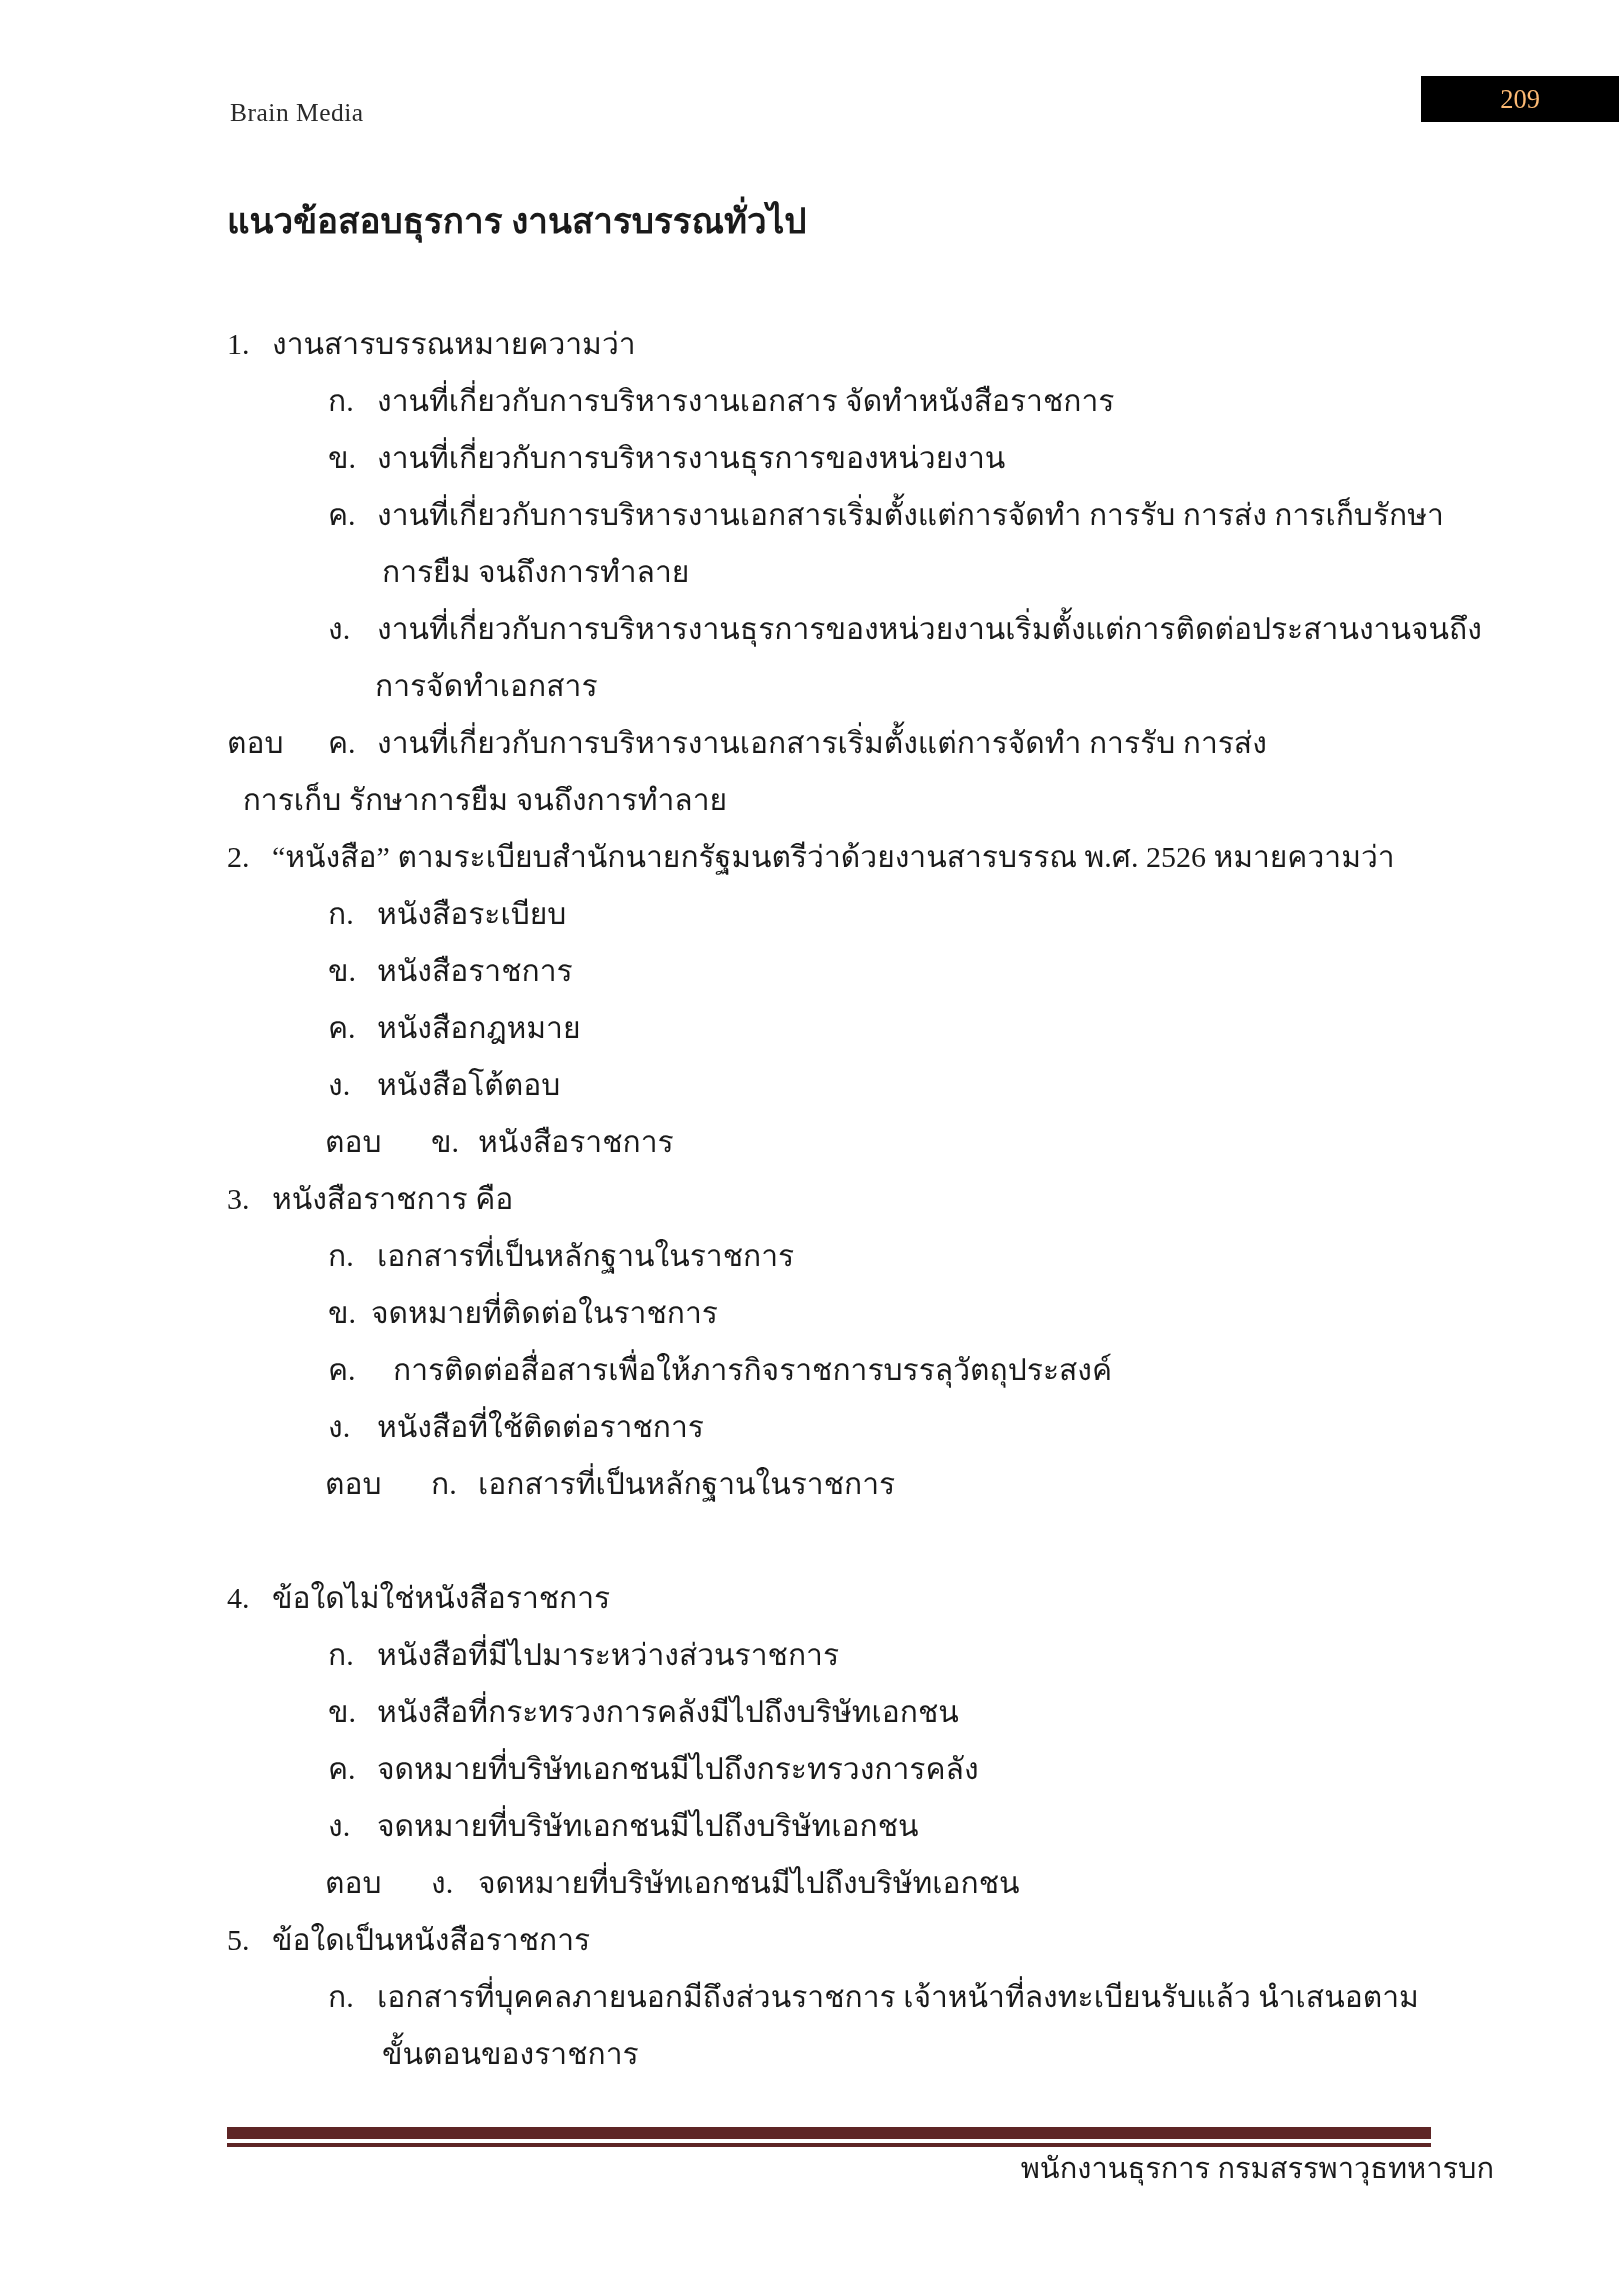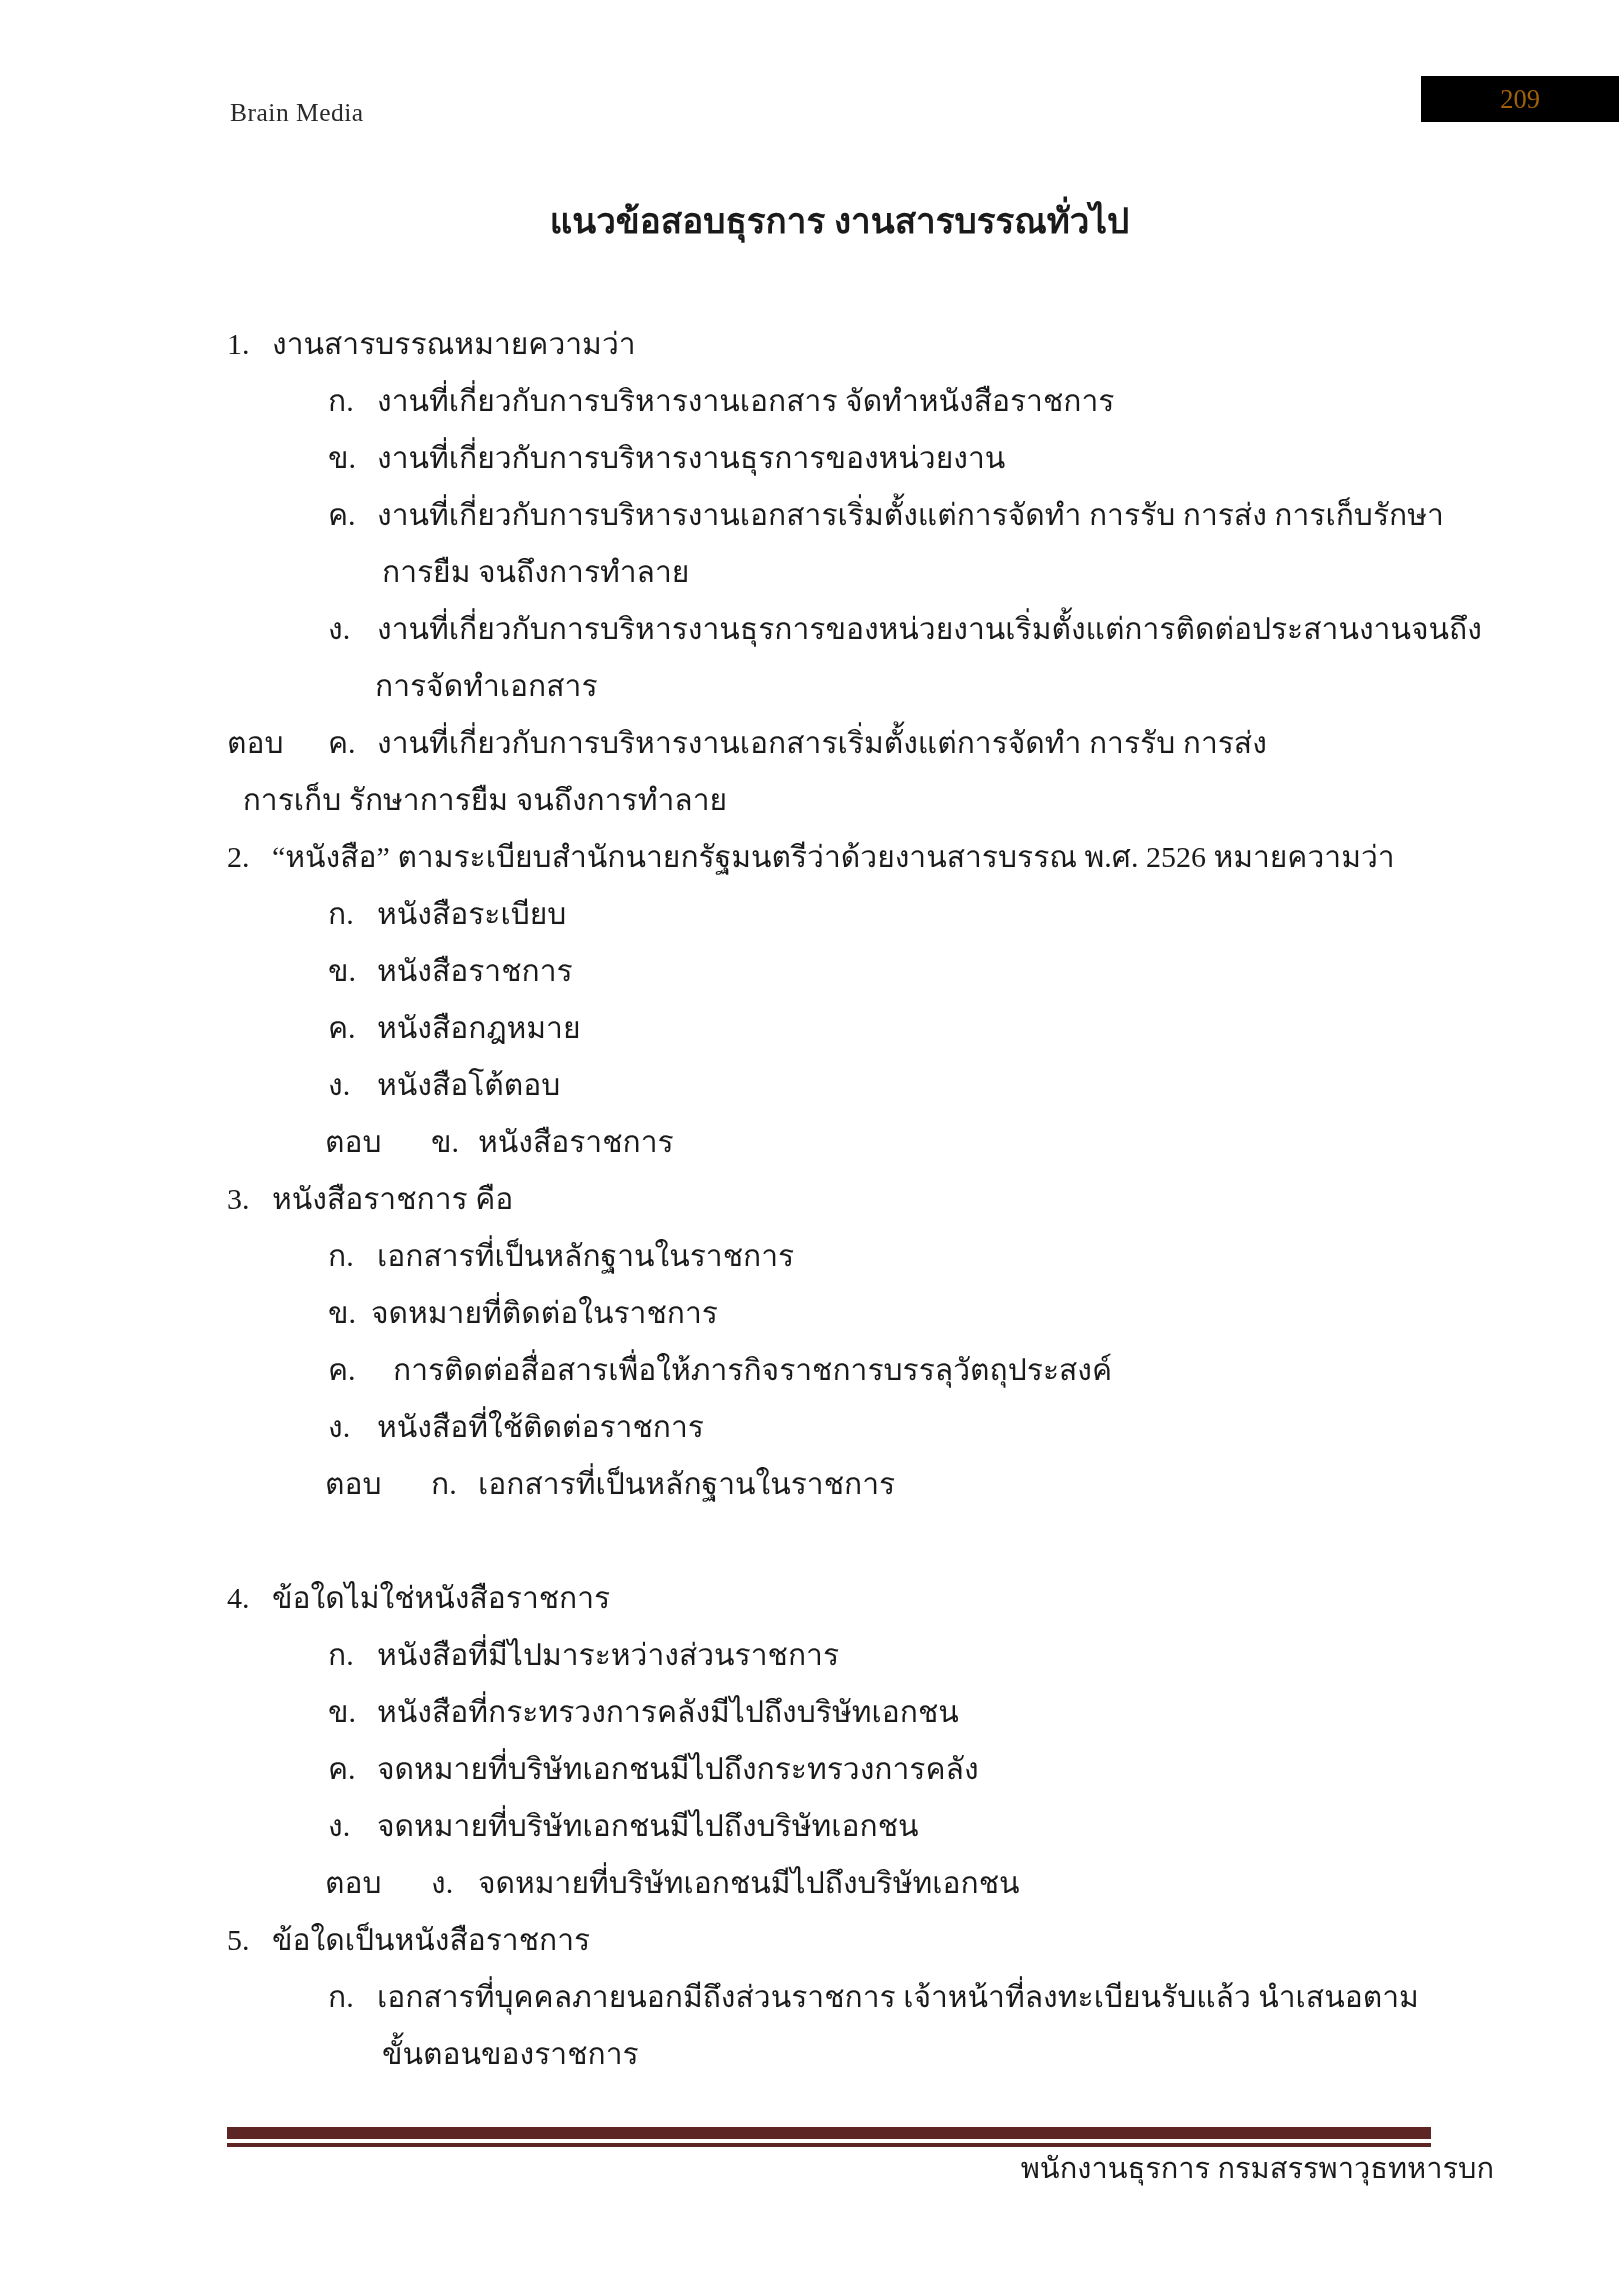--- a/index.html
+++ b/index.html
@@ -84,7 +84,7 @@
 
   <div class="brand">Brain Media</div>
 
-  <div class="pagenum-box" style="background: rgb(0, 0, 0); color: #a16207;">
+  <div class="pagenum-box" style="background: rgb(0, 0, 0); color: #fdba74;">
     <span>209</span>
   </div>
 

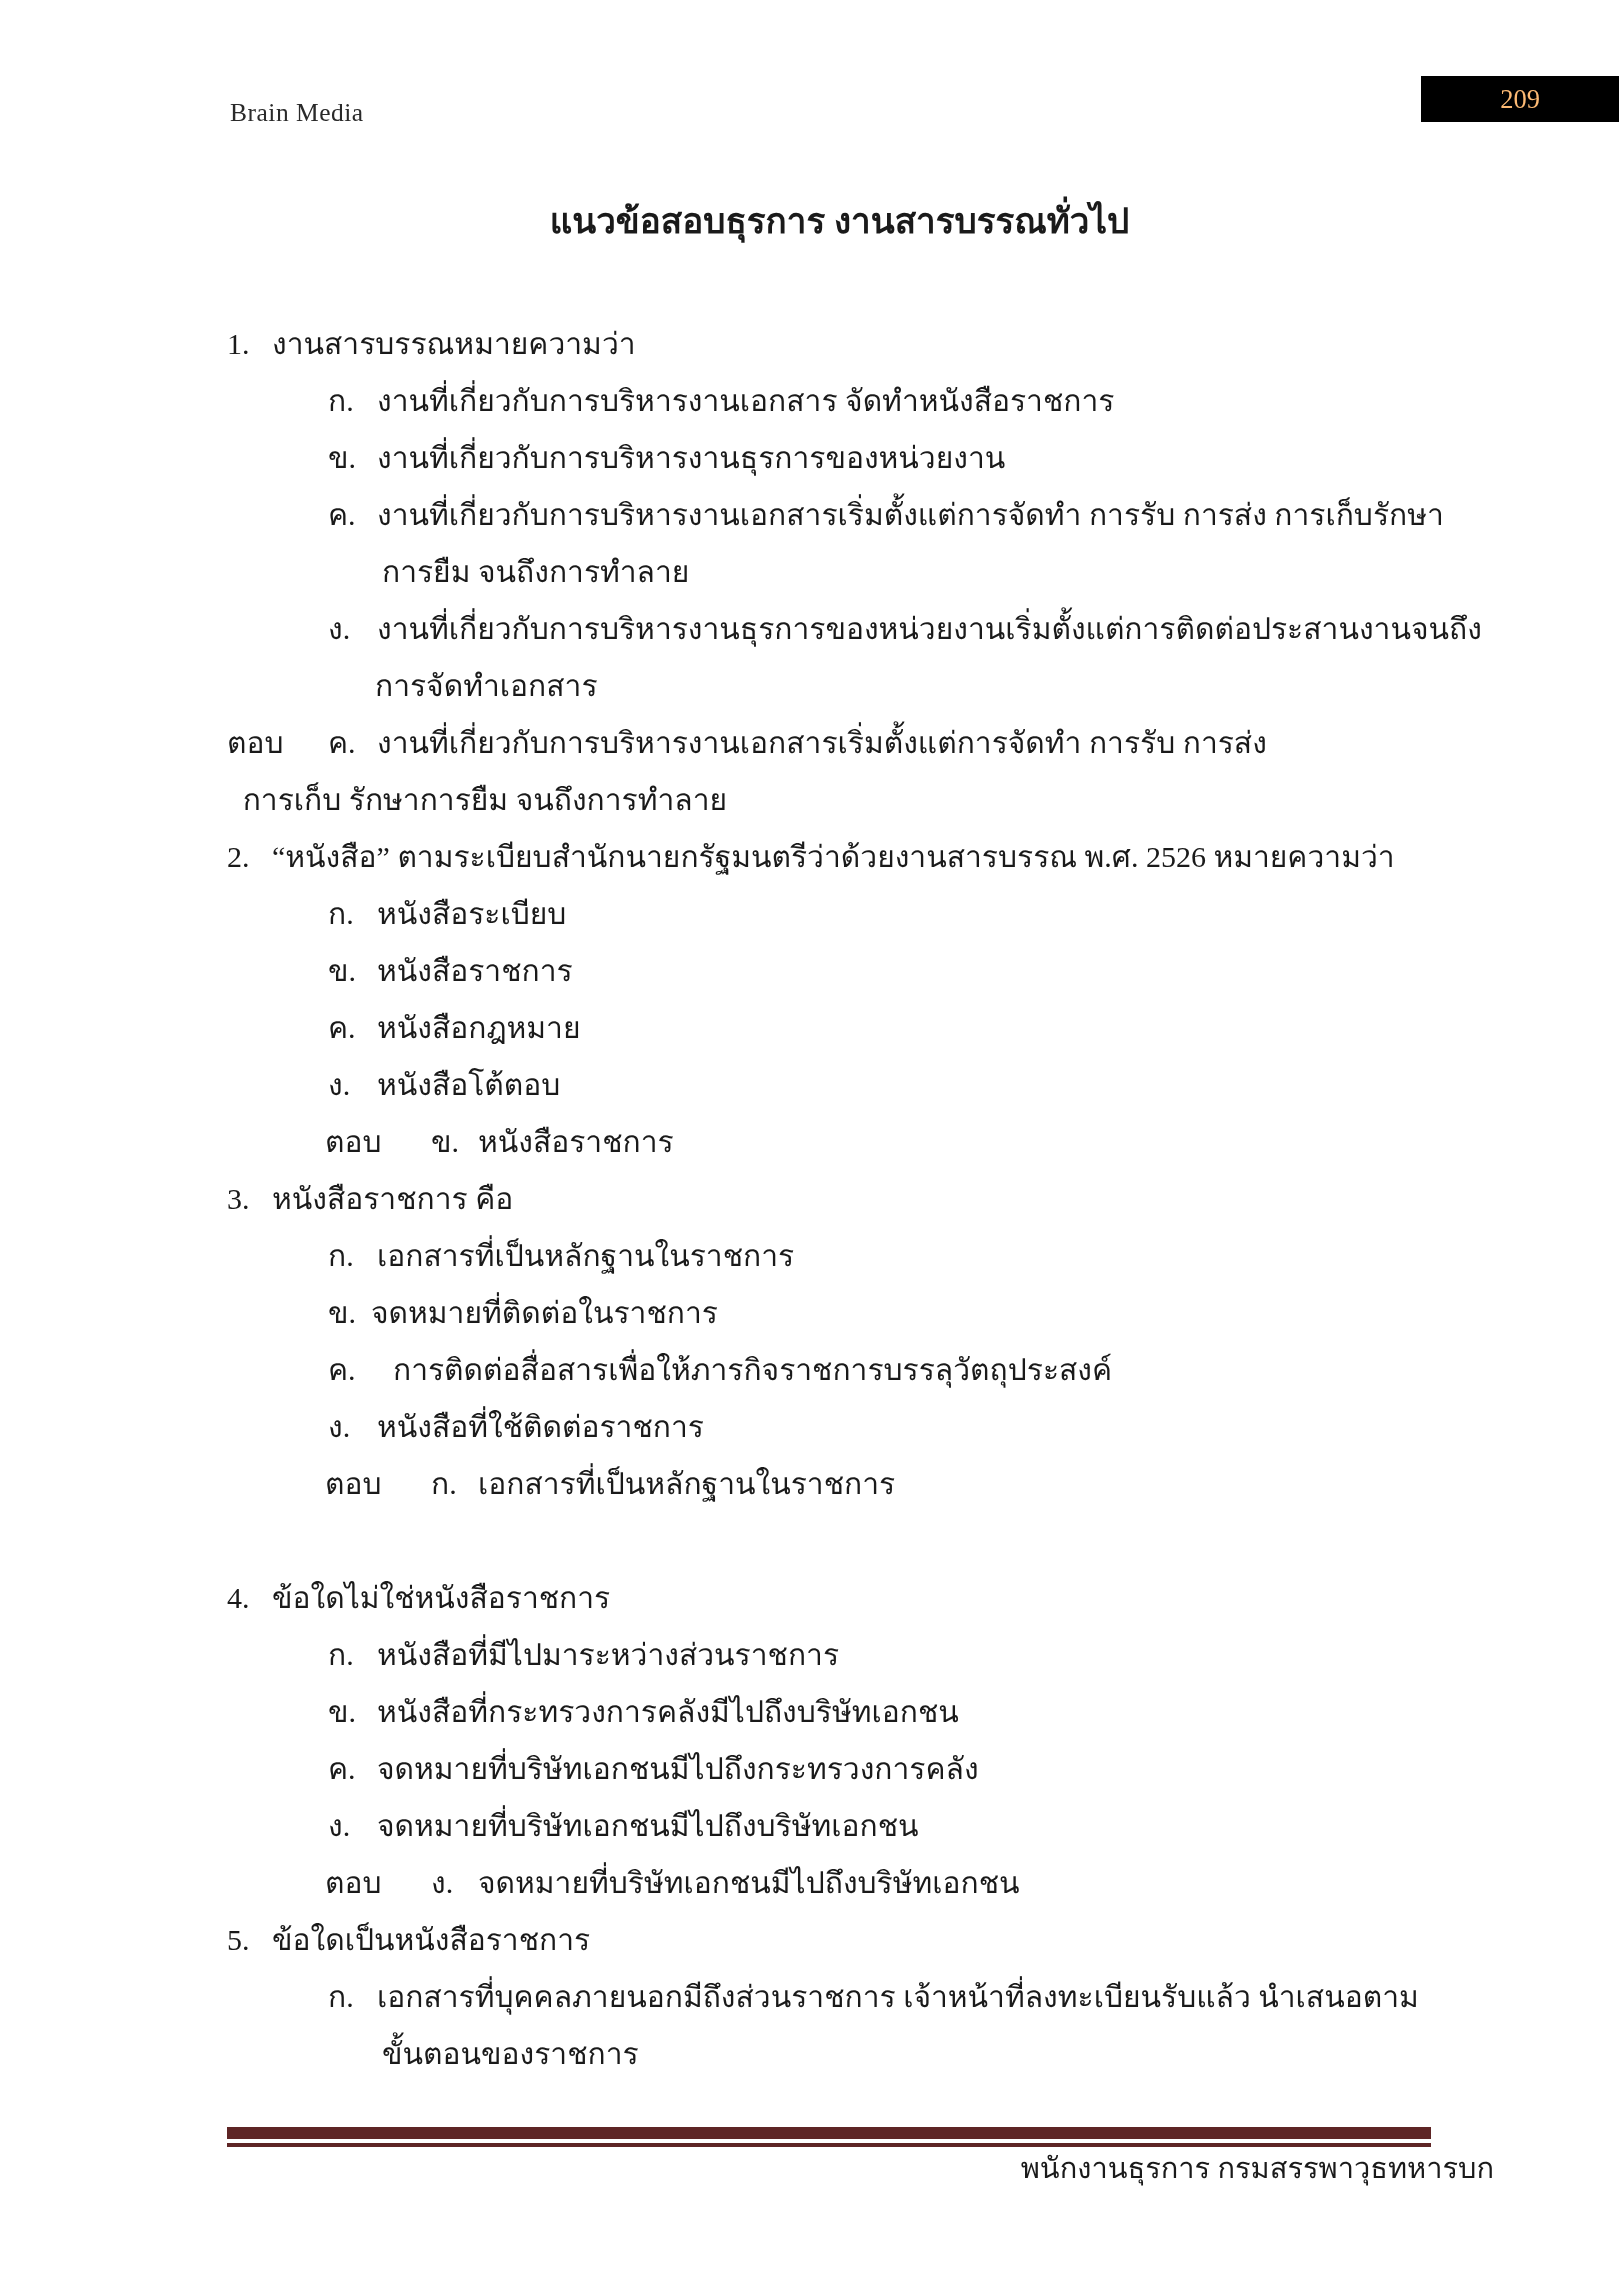--- a/index.html
+++ b/index.html
@@ -40,7 +40,6 @@
     width: 1225px;
     height: 59px;
     line-height: 59px;
-    text-align: center;
     font-size: 35px;
     font-weight: bold;
     white-space: nowrap;

